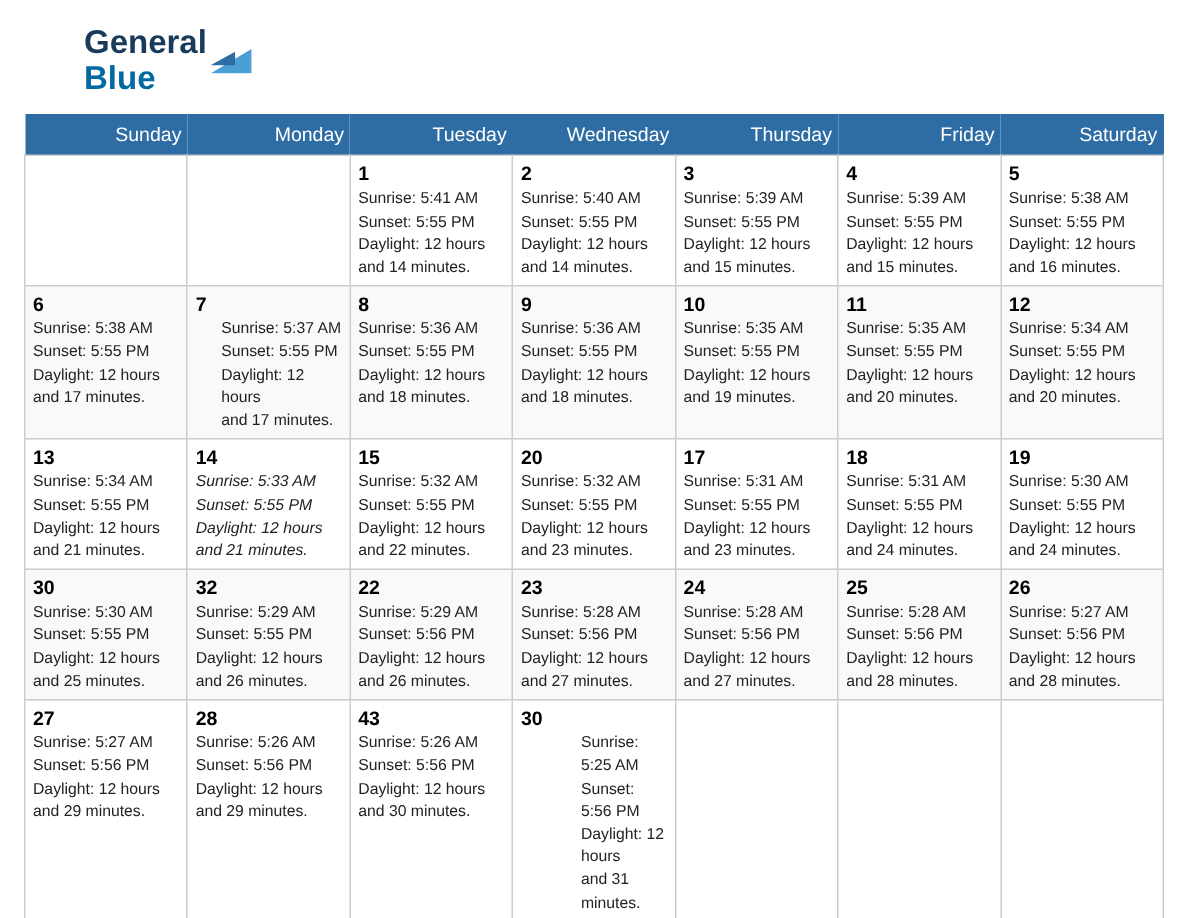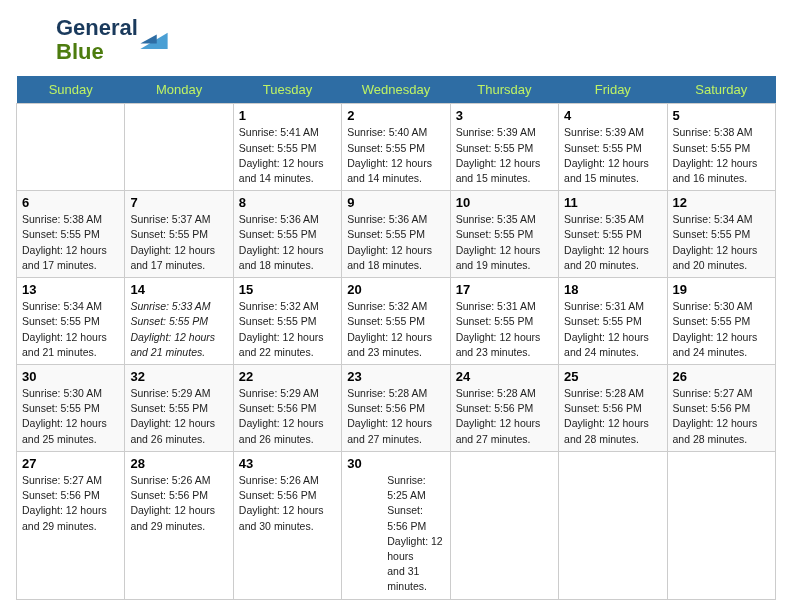--- a/index.html
+++ b/index.html
@@ -94,7 +94,7 @@
 <div class="header">
   <div class="logo">
     <div>
-      <div class="logo-text">General<br><span style="color:#4d7c0f">Blue</span></div>
+      <div class="logo-text">General<br><span style="color:#0369a1">Blue</span></div>
     </div>
     <svg class="logo-icon" viewBox="0 0 30 22" xmlns="http://www.w3.org/2000/svg">
       <polygon points="0,22 30,4 30,22" fill="#4a9fd4"></polygon>

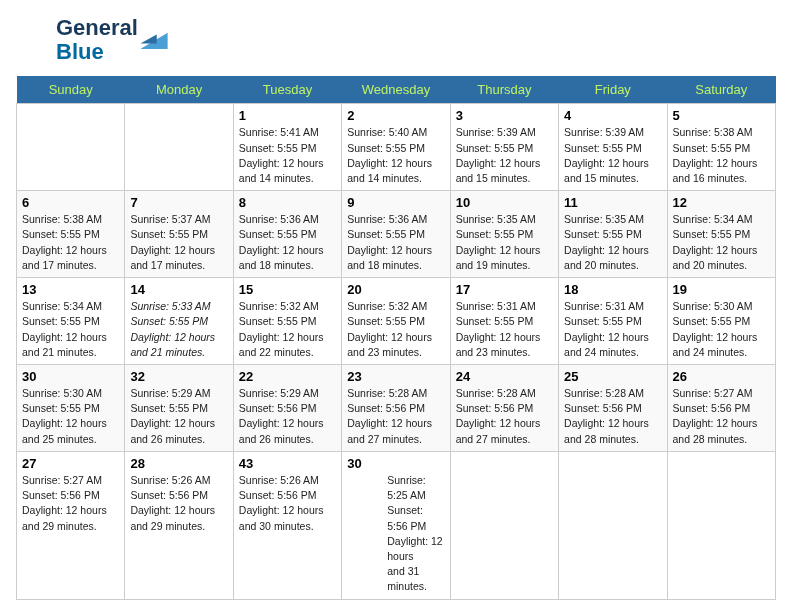--- a/index.html
+++ b/index.html
@@ -56,9 +56,9 @@
     }
     thead tr th {
       background: #2e6da4;
-      color: #bef264;
+      color: #ffffff;
       padding: 6px 4px;
-      text-align: center;
+      text-align: right;
       font-size: 13px;
       font-weight: normal;
     }

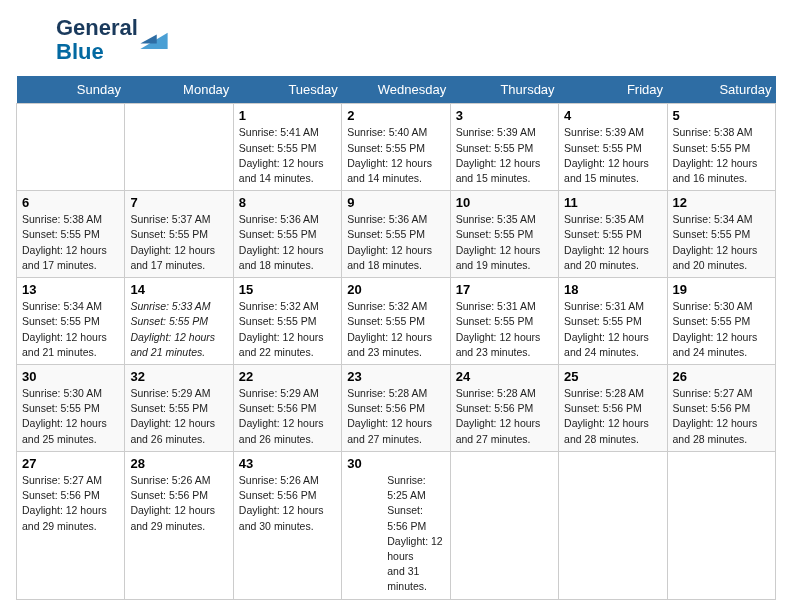--- a/index.html
+++ b/index.html
@@ -169,7 +169,7 @@
         </td>
         <td>
           <div class="day-number">7</div>
-          <div class="day-info" style="white-space: pre-line;">Sunrise: 5:37 AM
+          <div class="day-info" style="white-space: pre-line; margin-left: 17px;">Sunrise: 5:37 AM
 Sunset: 5:55 PM
 Daylight: 12 hours
 and 17 minutes.</div>

